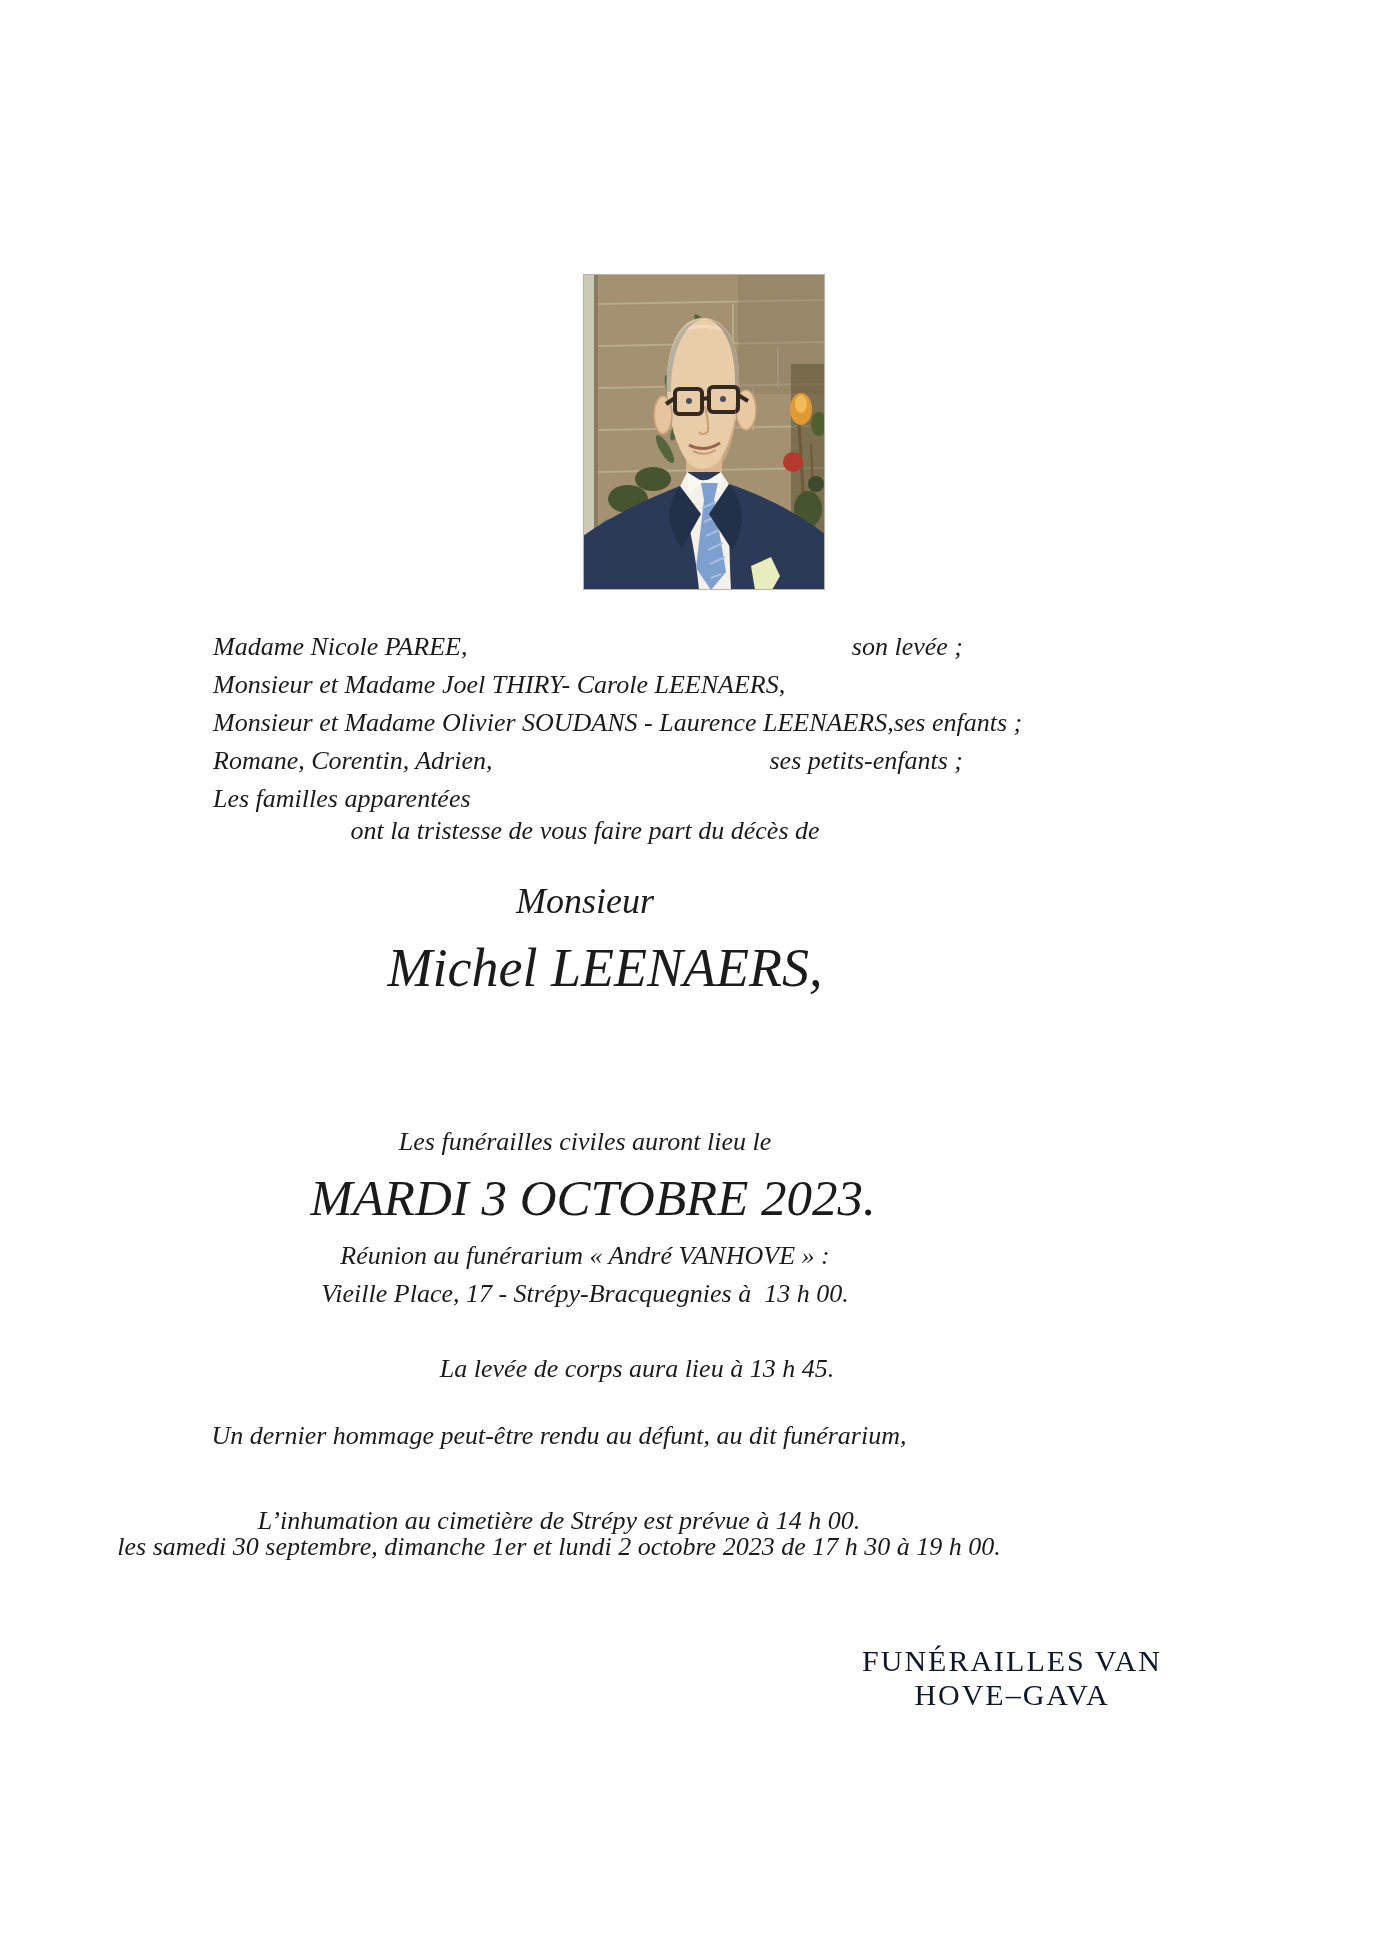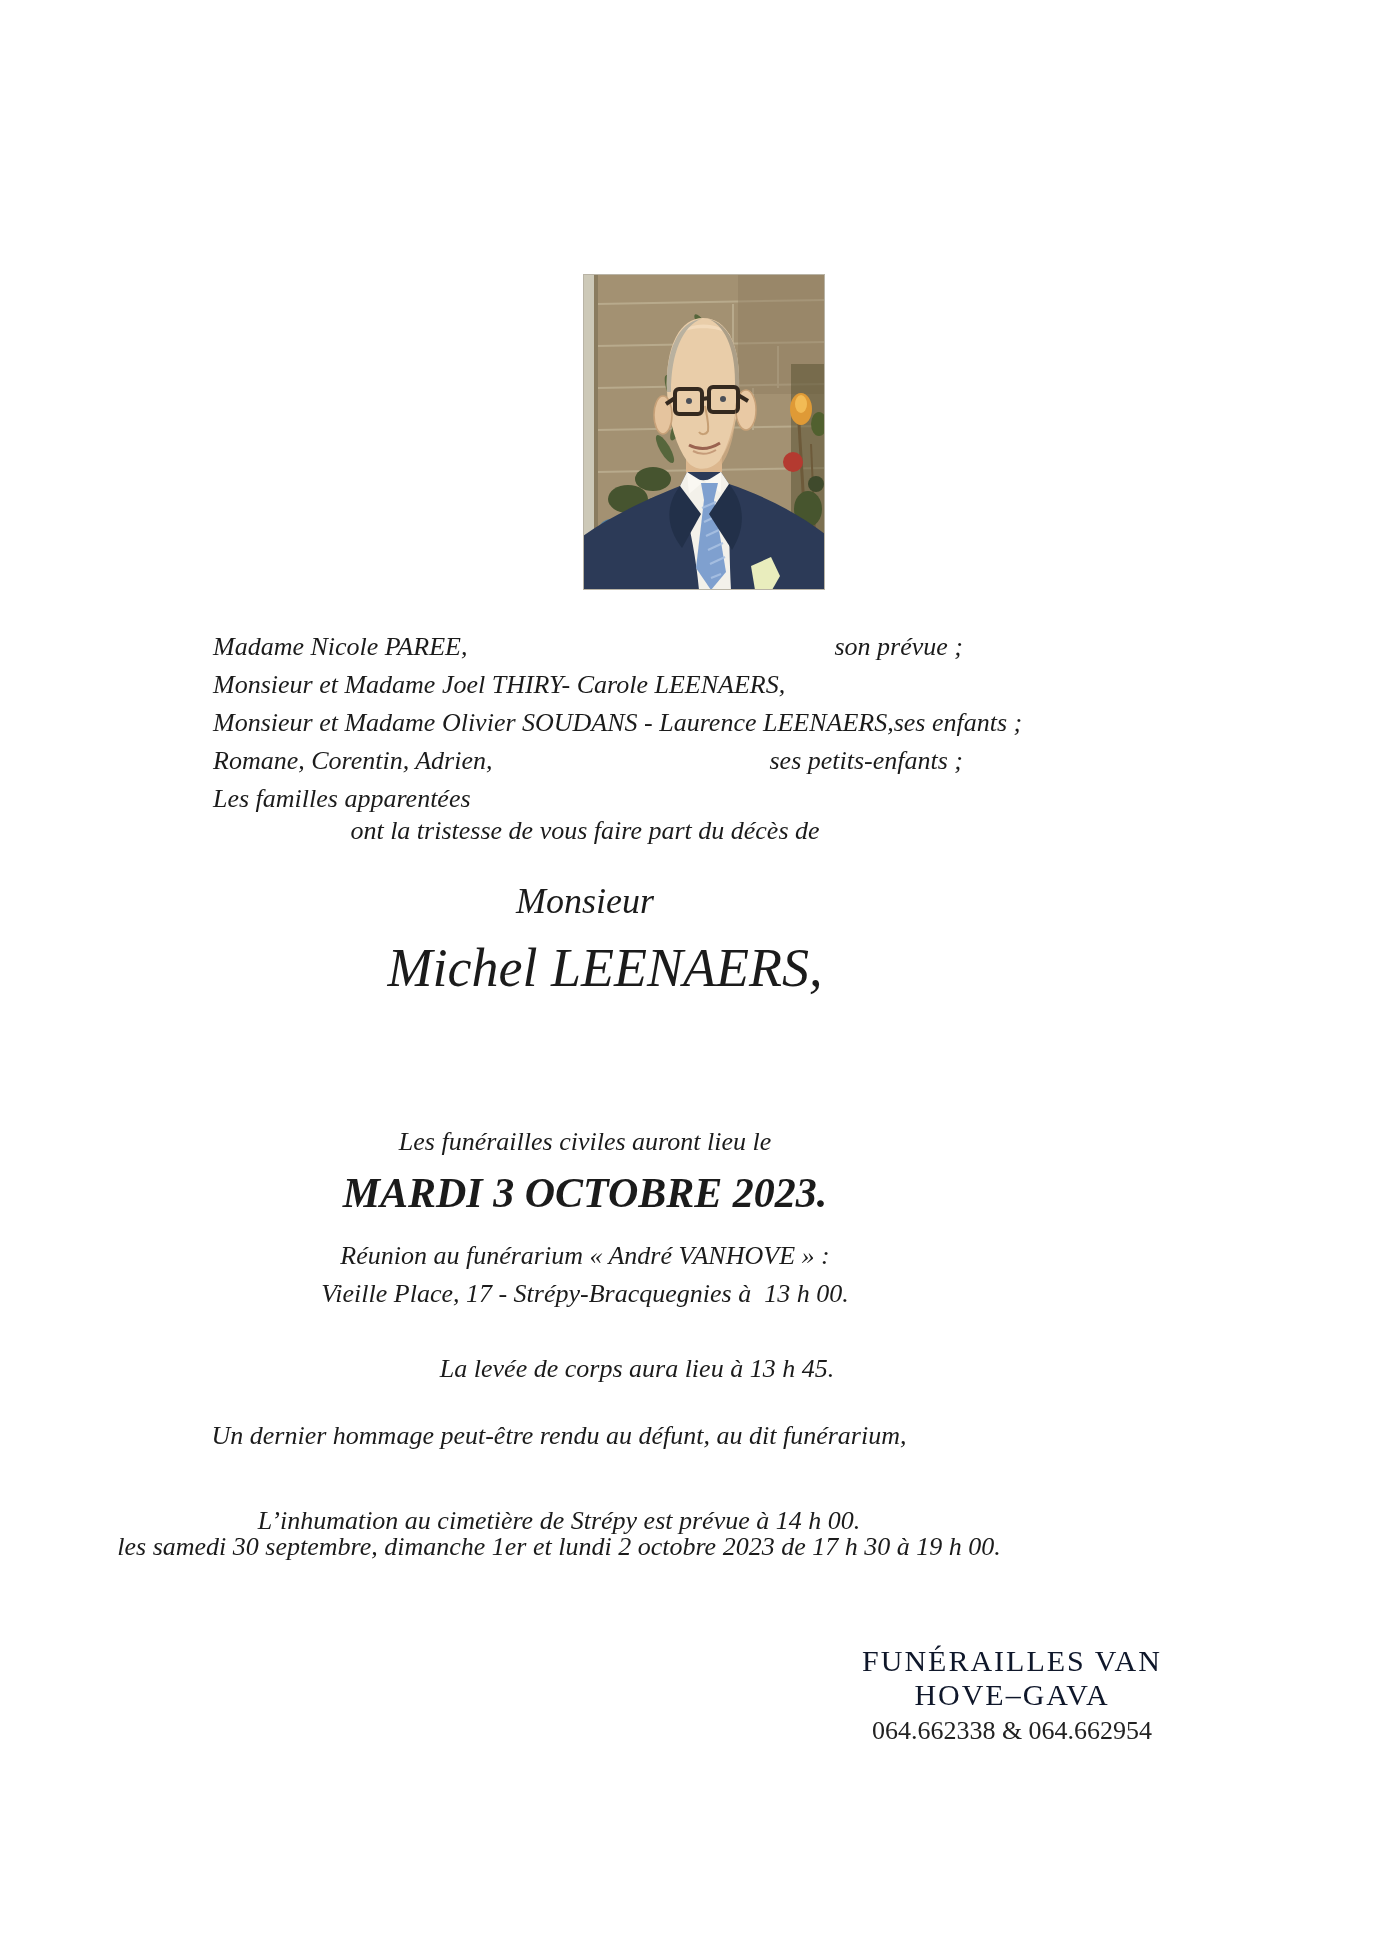--- a/index.html
+++ b/index.html
@@ -172,7 +172,7 @@
   <div class="family">
     <div class="family-row">
       <span>Madame Nicole PAREE,</span>
-      <span>son prévue ;</span>
+      <span>son levée ;</span>
     </div>
     <div class="family-row">
       <span>Monsieur et Madame Joel THIRY- Carole LEENAERS,</span>

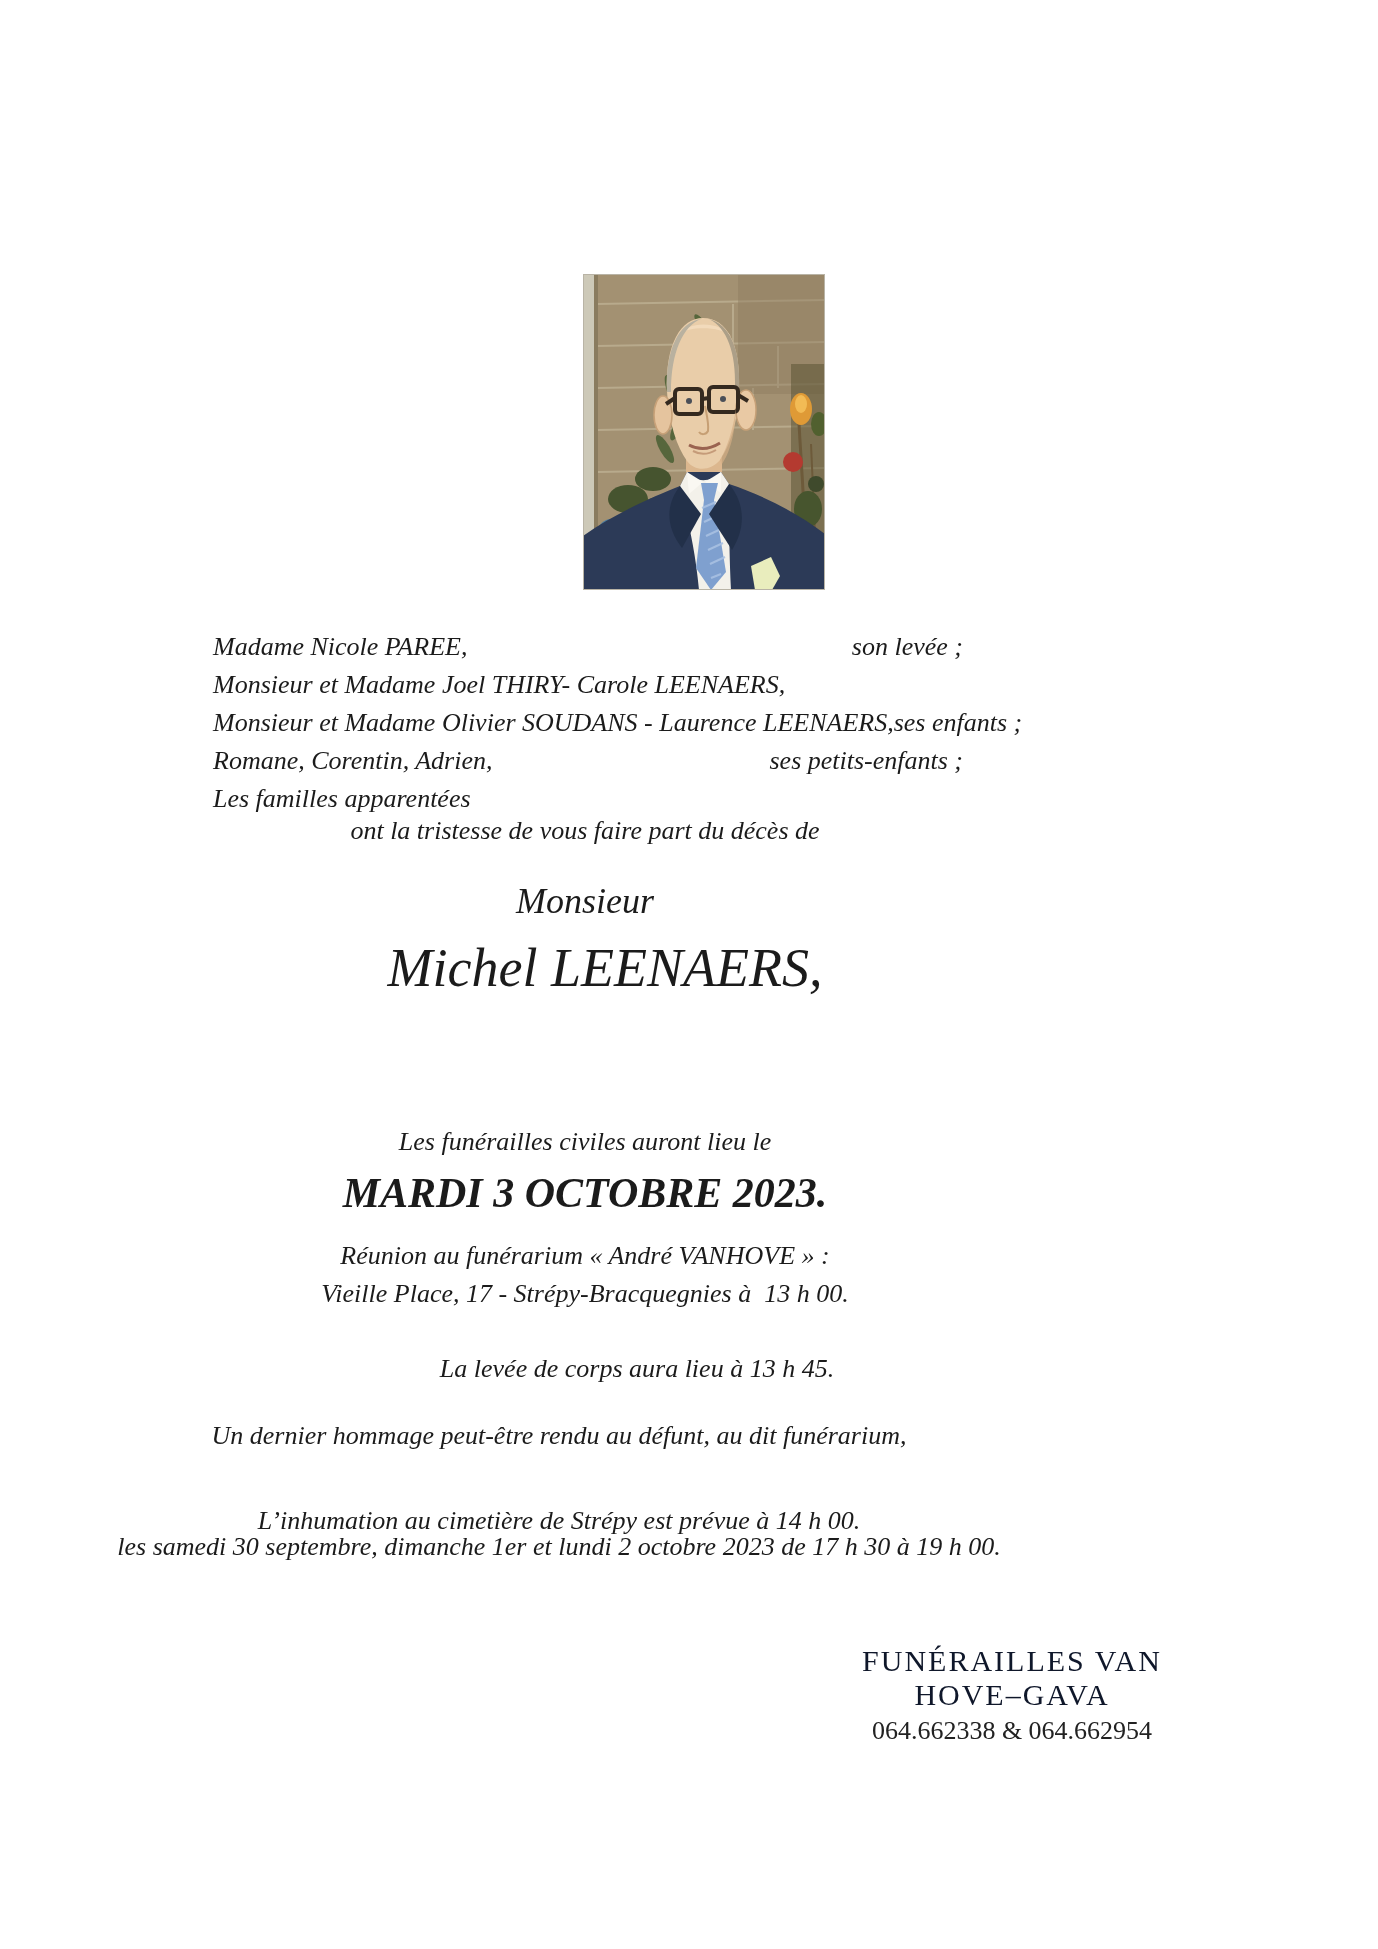--- a/index.html
+++ b/index.html
@@ -48,7 +48,7 @@
   .fs-body   { font-size: 26px; }
   .fs-title  { font-size: 36px; }
   .fs-name   { font-size: 54px; margin-left: 20px; }
-  .fs-date   { font-size: 42px; font-weight: bold; }
+  .fs-date   { font-size: 51px; font-weight: normal; margin-left: 8px; }
   .footer {
     position: absolute;
     left: 812px;

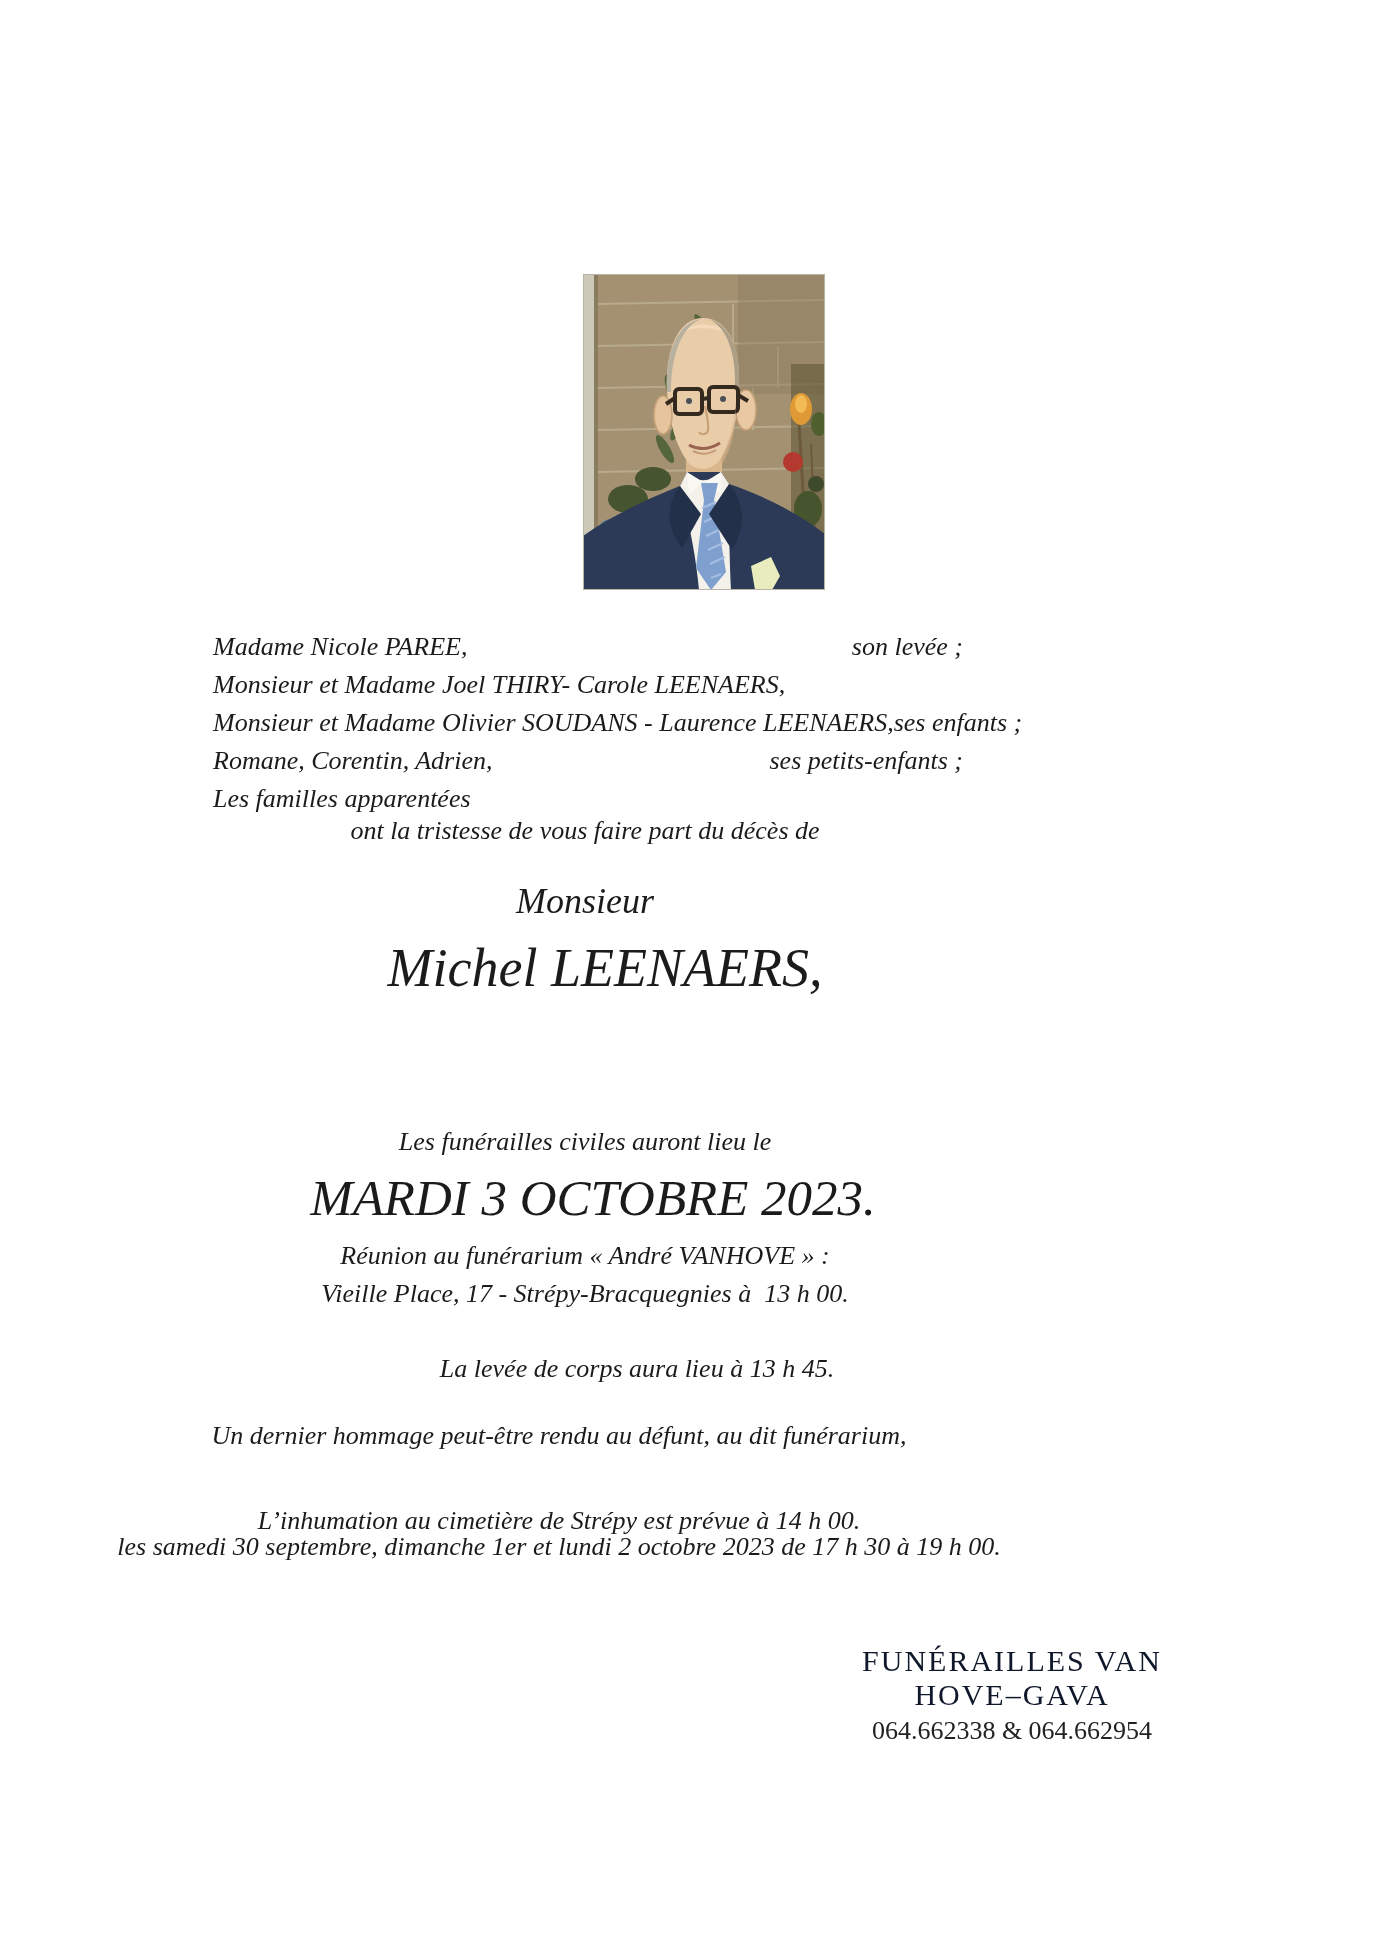--- a/index.html
+++ b/index.html
@@ -208,7 +208,6 @@
 
   <div class="footer">
     <div class="footer-company">FUNÉRAILLES VAN HOVE–GAVA</div>
-    <div class="footer-phones">064.662338 &amp; 064.662954</div>
   </div>
 
 </div>

